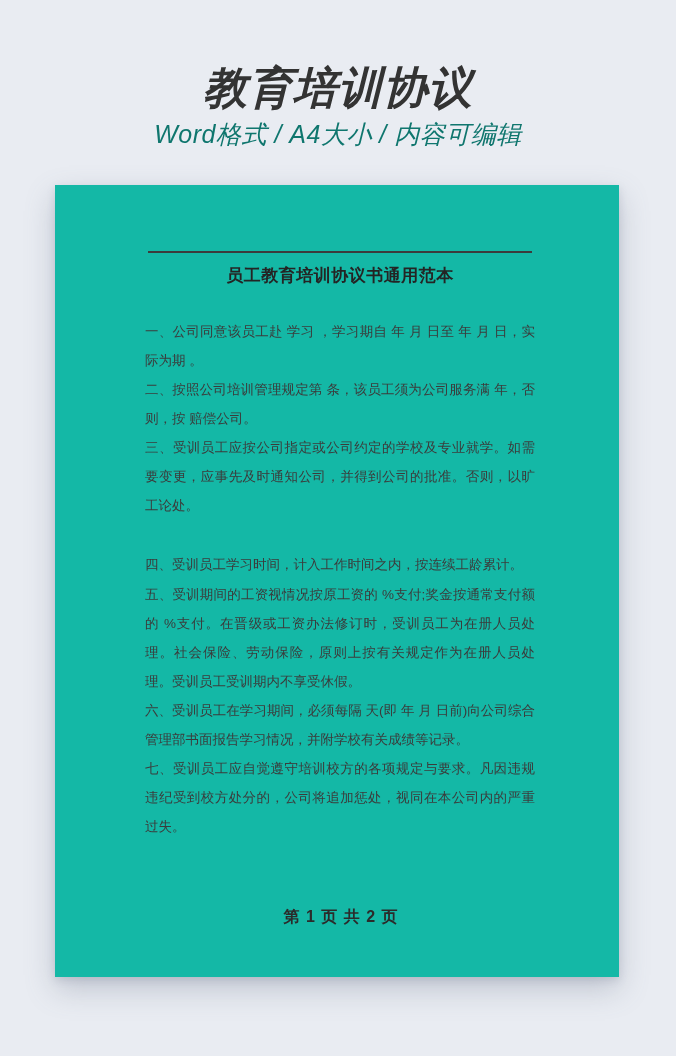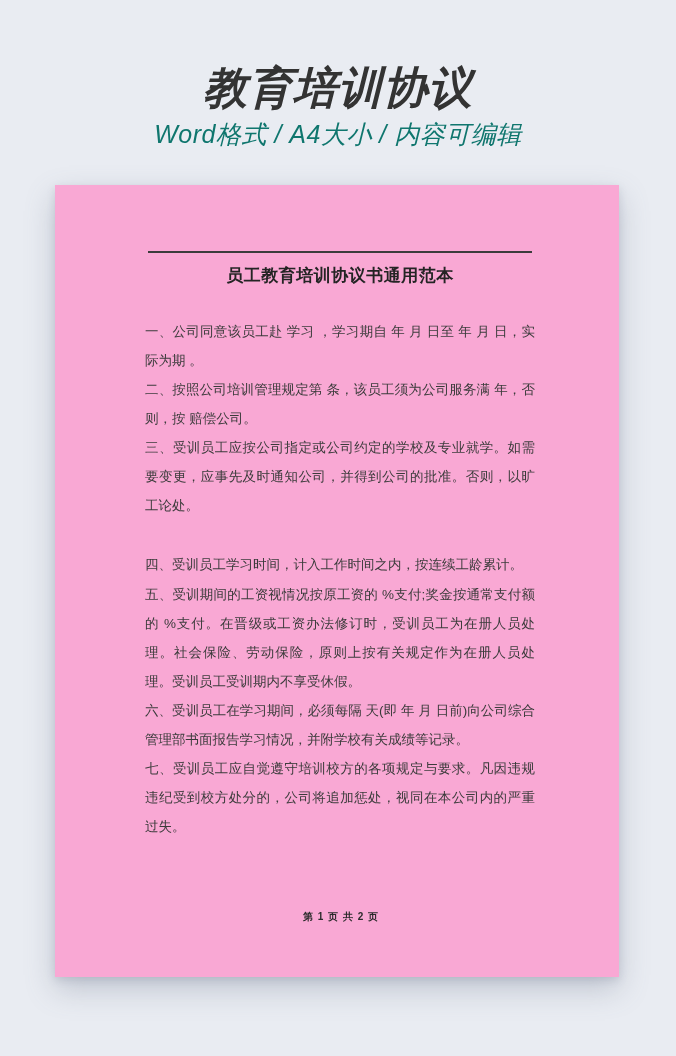--- a/index.html
+++ b/index.html
@@ -48,7 +48,7 @@
     top: 185px;
     width: 564px;
     height: 792px;
-    background: #f9a8d4;
+    background: #14b8a6;
     box-sizing: border-box;
     padding: 0 84px 0 90px;
     box-shadow: 0 12px 28px rgba(96, 106, 128, 0.30),

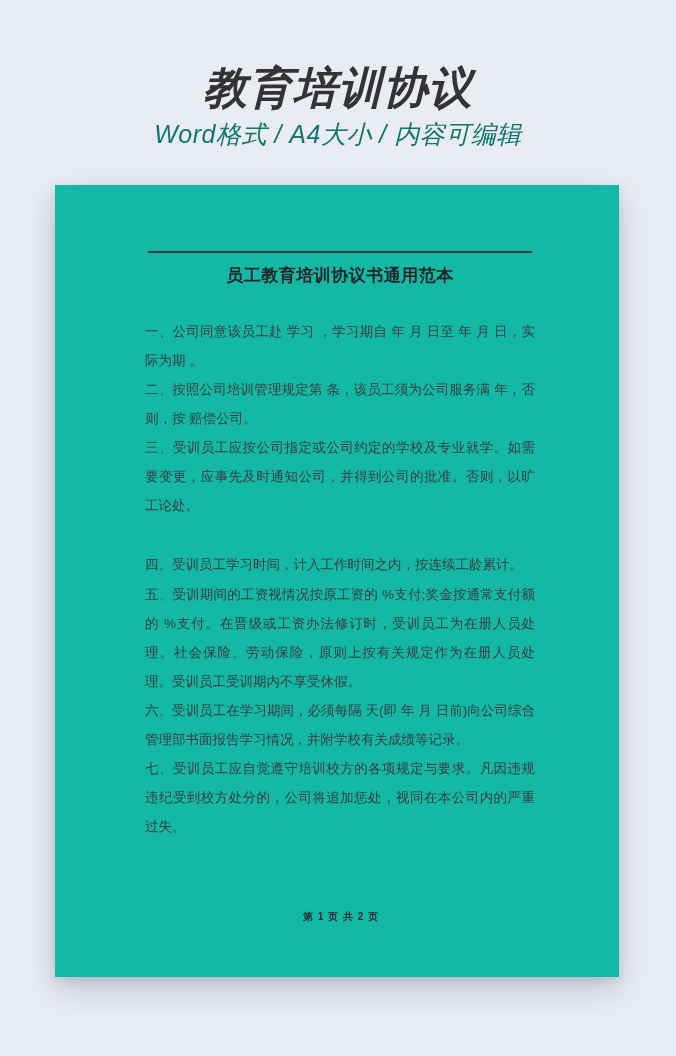--- a/index.html
+++ b/index.html
@@ -91,7 +91,7 @@
     right: 0;
     top: 724px;
     text-align: center;
-    font-size: 10px;
+    font-size: 16px;
     line-height: 15px;
     font-weight: 700;
     color: #2b2b2b;

